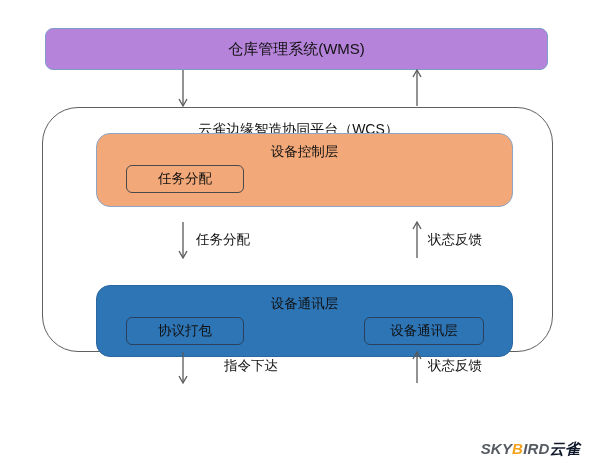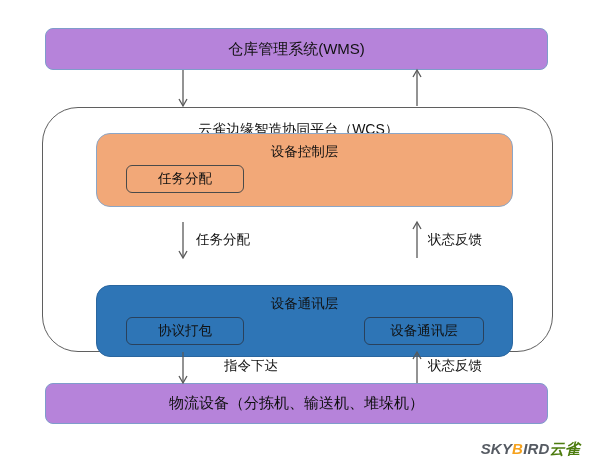--- a/index.html
+++ b/index.html
@@ -82,9 +82,6 @@
     </div>
   </div>
 
-  <div class="abs purple-bar device">
-    <span>物流设备（分拣机、输送机、堆垛机）</span>
-  </div>
 
   <svg class="abs svg-overlay" width="600" height="469" viewBox="0 0 600 469" fill="none" stroke="#595959" stroke-width="1.3">
     <g>

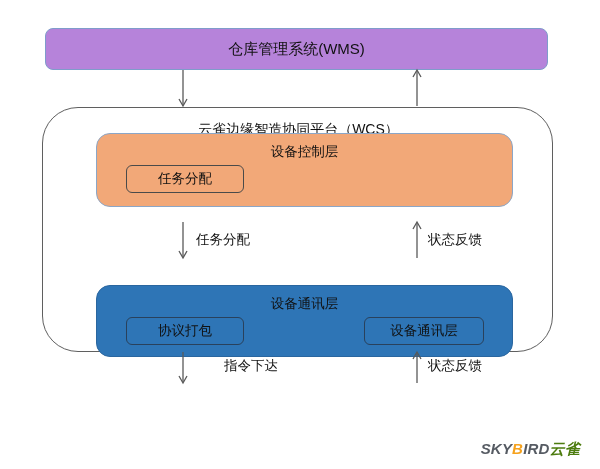--- a/index.html
+++ b/index.html
@@ -56,7 +56,7 @@
   }
   .logo .lg-gray{color:#565b63;margin-top:28px;}
   .logo .lg-orange{color:#f6a21d;}
-  .logo .lg-blue{color:#4d7c0f;}
+  .logo .lg-blue{color:#0f172a;}
 </style>
 </head>
 <body>

